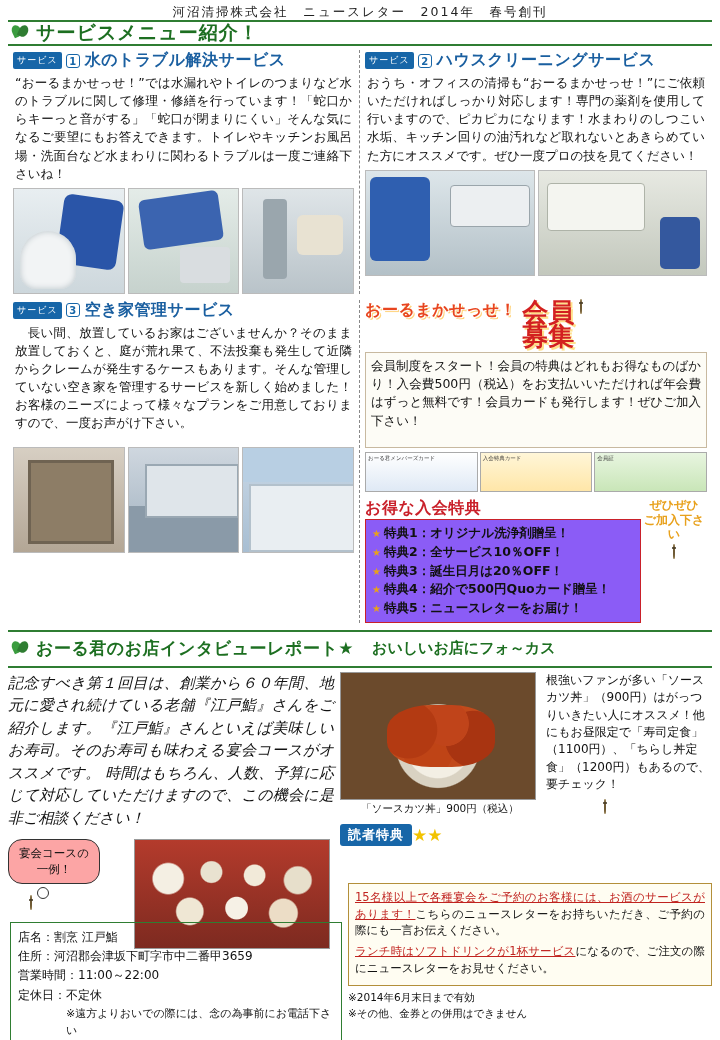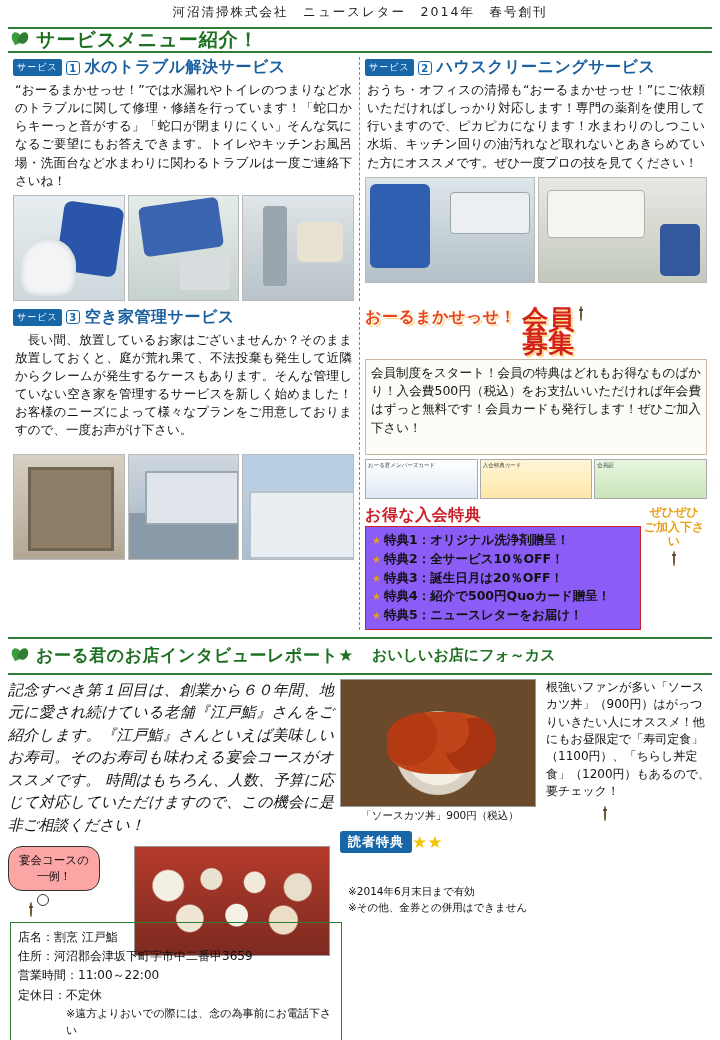--- a/index.html
+++ b/index.html
@@ -29,7 +29,7 @@
     border-top:2px solid #2f7d32;
     border-bottom:2px solid #2f7d32;
     height:26px;
-    margin-top:7px;
+    margin-top:0;
     padding-left:4px;
     background:#fff;
   }

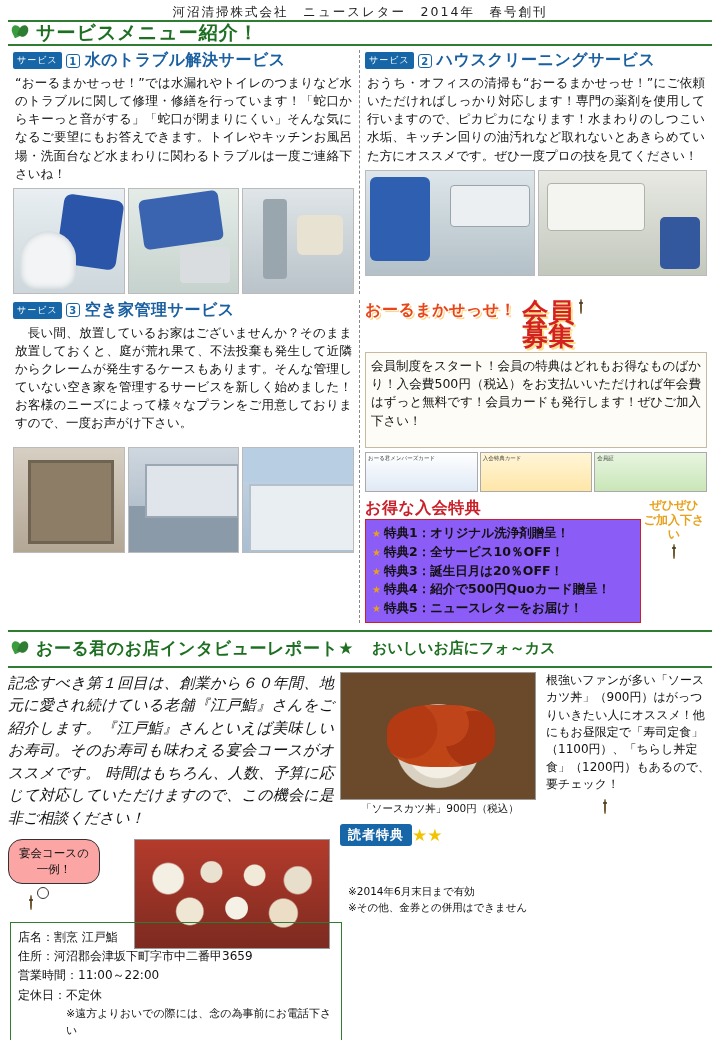--- a/index.html
+++ b/index.html
@@ -386,6 +386,10 @@
   </div>
 
   <div style="position:absolute; left:348px; top:880px; width:364px;">
+    <div class="reader-box">
+      <p><span class="u">15名様以上で各種宴会をご予約のお客様には、お酒のサービスがあります！</span><span>こちらのニュースレターをお持ちいただき、ご予約の際にも一言お伝えください。</span></p>
+      <p><span class="u">ランチ時はソフトドリンクが1杯サービス</span><span>になるので、ご注文の際にニュースレターをお見せください。</span></p>
+    </div>
     <div class="note">※2014年6月末日まで有効</div>
     <div class="note" style="margin-top:0">※その他、金券との併用はできません</div>
   </div>

